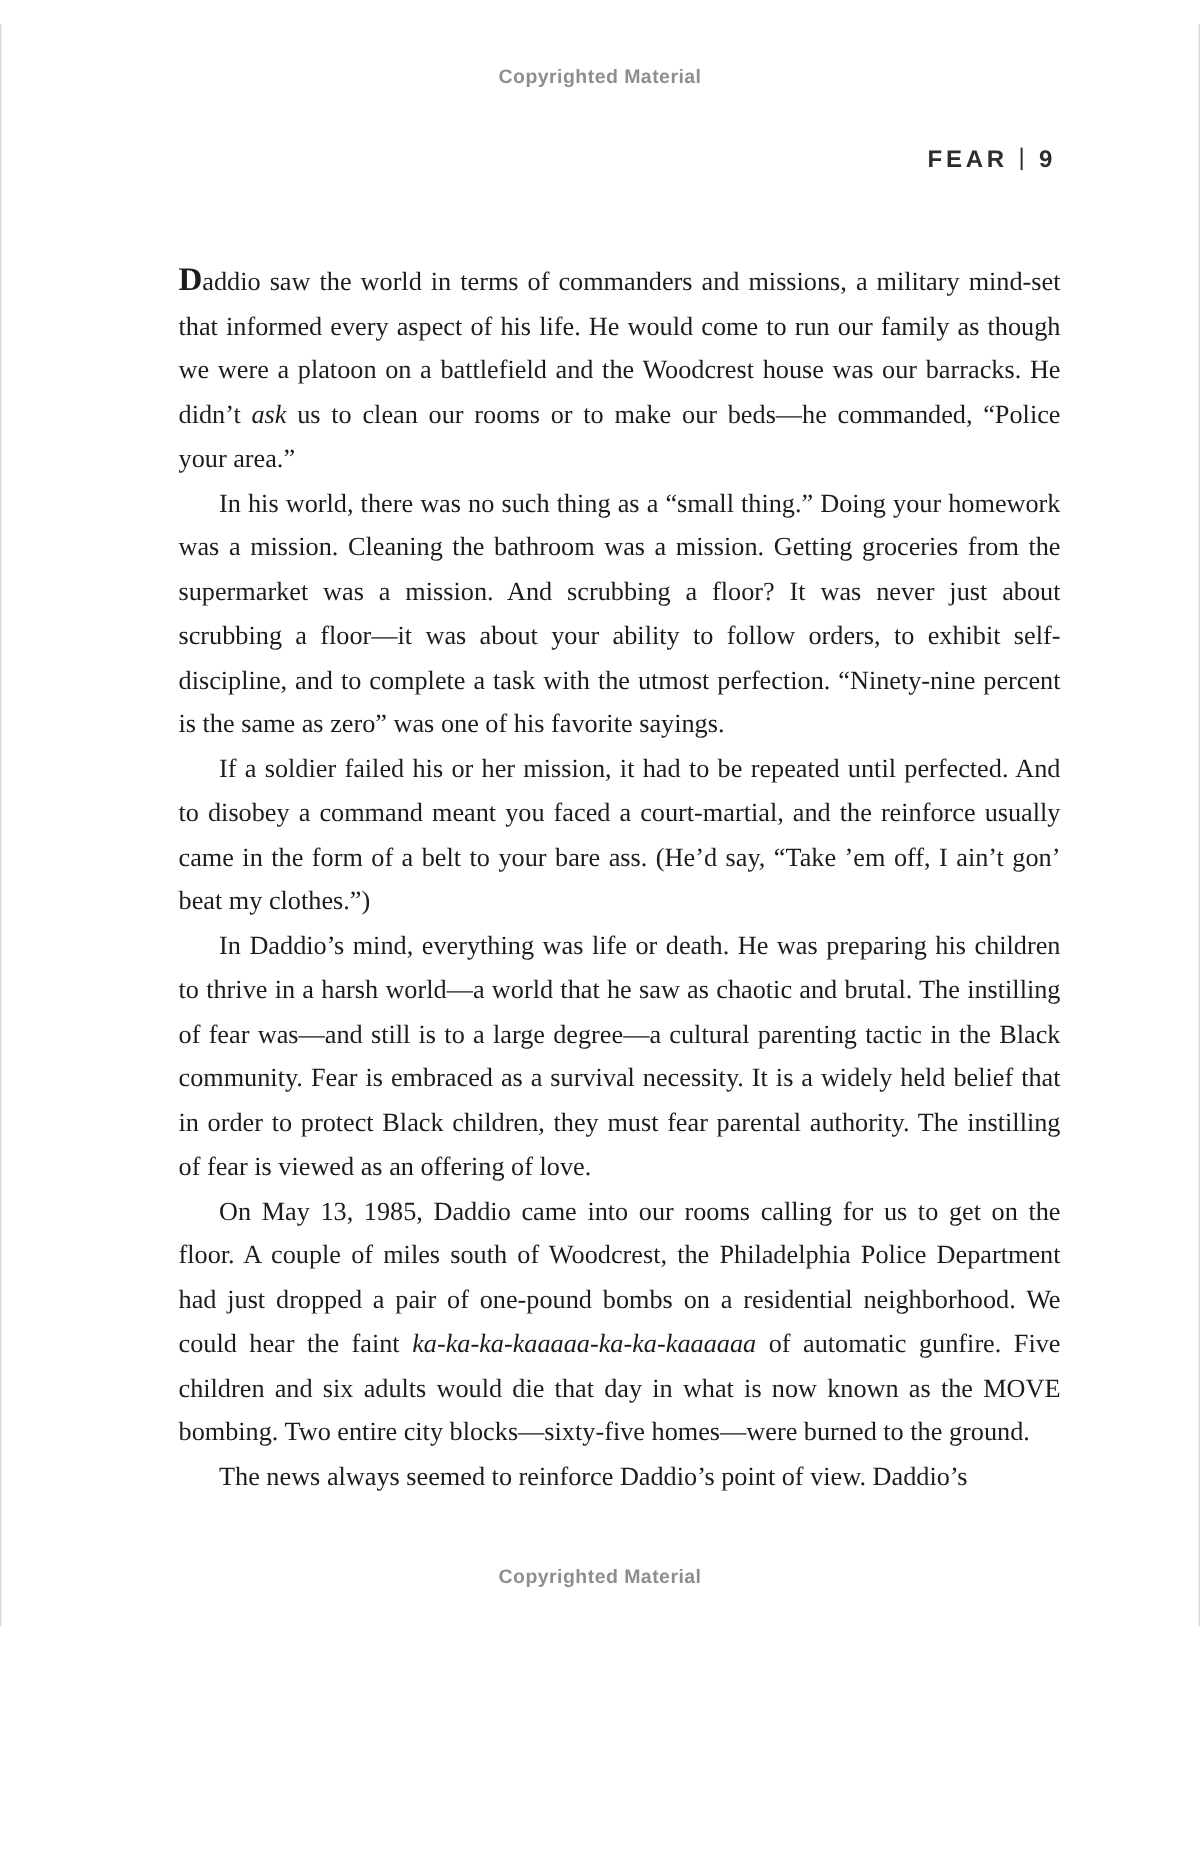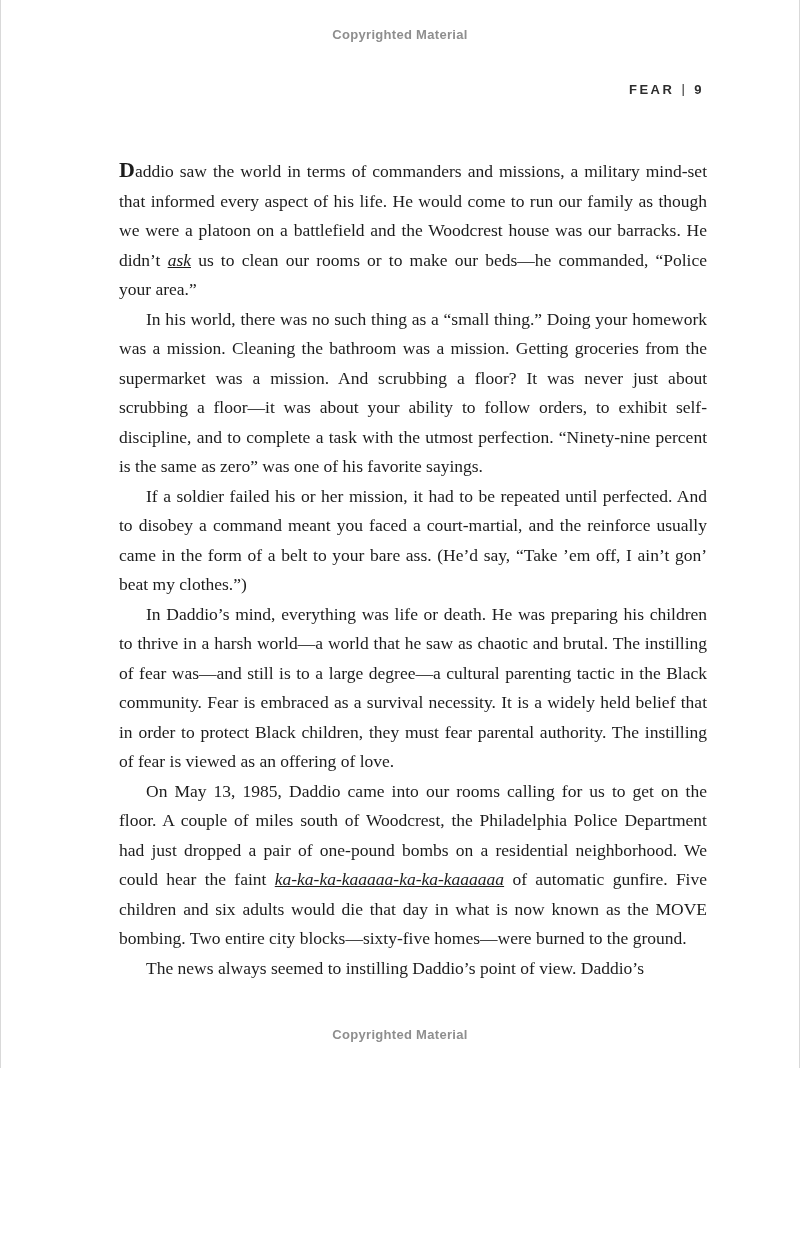--- a/index.html
+++ b/index.html
@@ -10,7 +10,7 @@
     position: relative;
     width: 800px;
     height: 1068px;
-    margin: 0 auto;
+    margin: 16px auto;
     background: #ffffff;
     border-left: 1px solid #d9d9d9;
     border-right: 1px solid #d9d9d9;

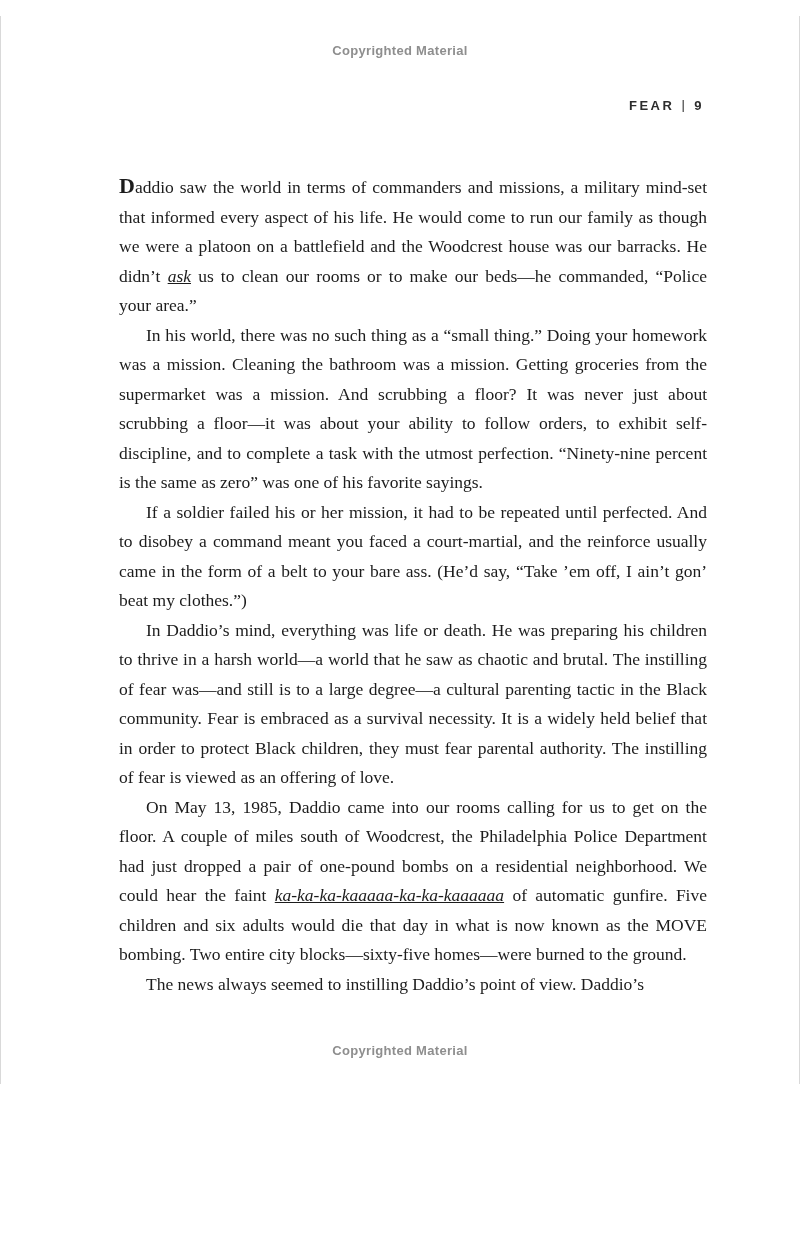--- a/index.html
+++ b/index.html
@@ -37,7 +37,7 @@
     right: 95px;
     font-family: "Liberation Sans", sans-serif;
     font-weight: 700;
-    font-size: 13px;
+    font-size: 16px;
     letter-spacing: 2.5px;
     color: #2d2d2d;
     white-space: nowrap;

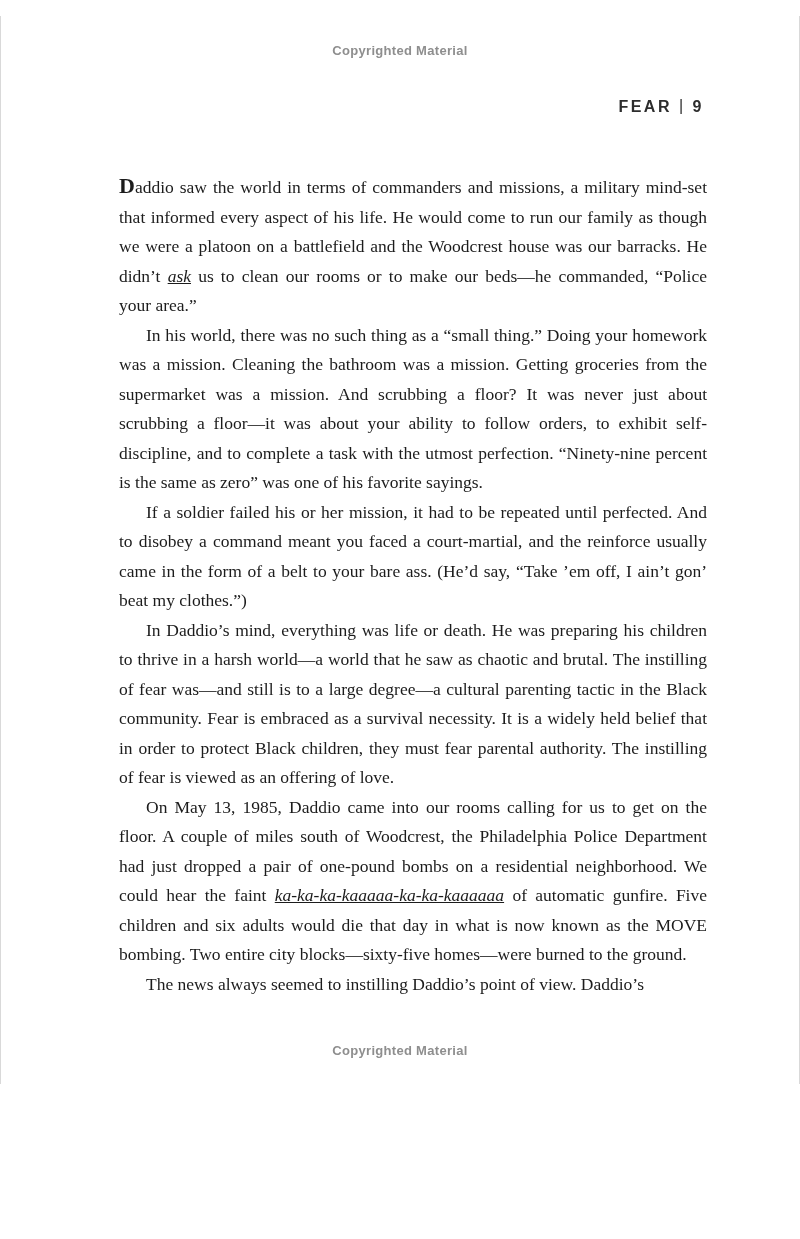--- a/index.html
+++ b/index.html
@@ -67,7 +67,7 @@
     font-size: 22px;
     line-height: 1;
   }
-  .italic { font-style: italic; text-decoration: underline; }
+  .italic { font-style: italic; }
 </style>
 </head>
 <body>

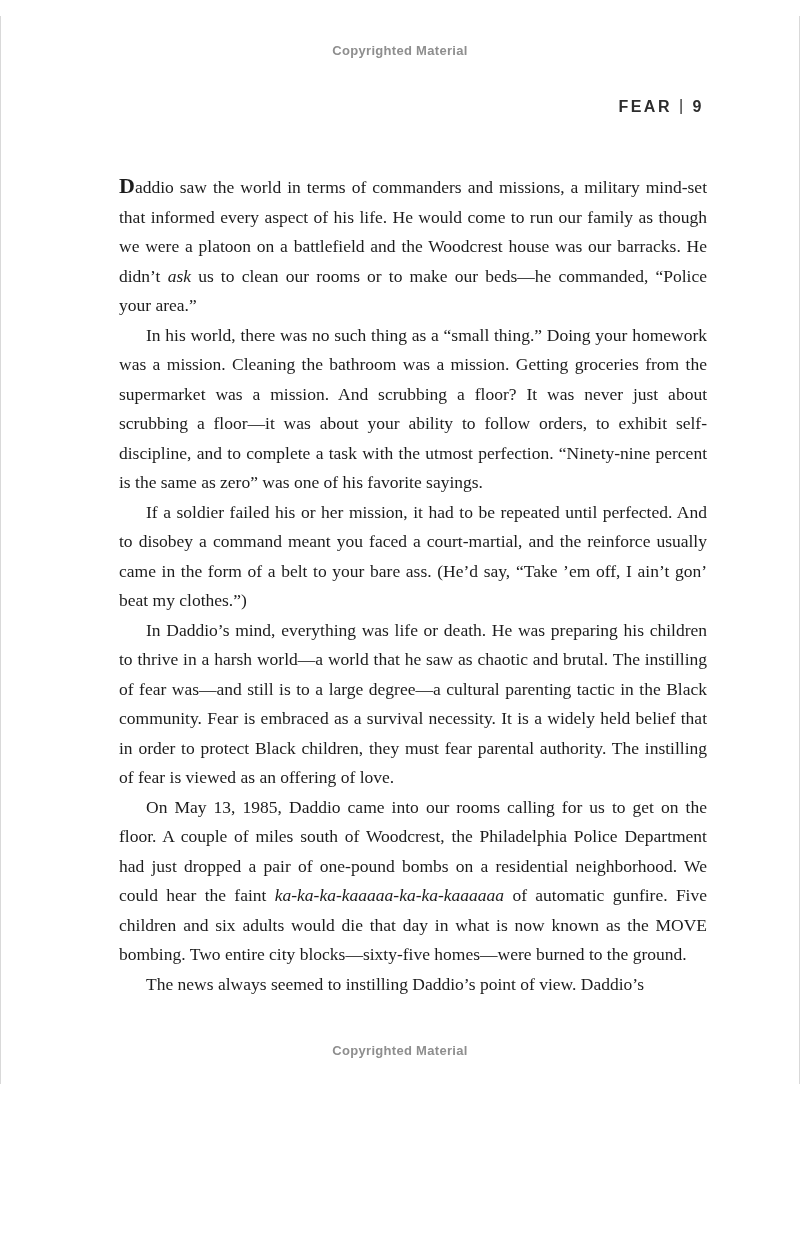--- a/index.html
+++ b/index.html
@@ -86,7 +86,7 @@
       <p class="para indent"><span>If a soldier failed his or her mission, it had to be repeated until perfected. And to disobey a command meant you faced a court-martial, and the reinforce usually came in the form of a belt to your bare ass. (He’d say, “Take ’em off, I ain’t gon’ beat my clothes.”)</span></p>
       <p class="para indent"><span>In Daddio’s mind, everything was life or death. He was preparing his children to thrive in a harsh world—a world that he saw as chaotic and brutal. The instilling of fear was—and still is to a large degree—a cultural parenting tactic in the Black community. Fear is embraced as a survival necessity. It is a widely held belief that in order to protect Black children, they must fear parental authority. The instilling of fear is viewed as an offering of love.</span></p>
       <p class="para indent"><span>On May 13, 1985, Daddio came into our rooms calling for us to get on the floor. A couple of miles south of Woodcrest, the Philadelphia Police Department had just dropped a pair of one-pound bombs on a residential neighborhood. We could hear the faint </span><span class="italic">ka-ka-ka-kaaaaa-ka-ka-kaaaaaa</span><span> of automatic gunfire. Five children and six adults would die that day in what is now known as the MOVE bombing. Two entire city blocks—sixty-five homes—were burned to the ground.</span></p>
-      <p class="para indent"><span>The news always seemed to instilling Daddio’s point of view. Daddio’s</span></p>
+      <p class="para indent"><span>The news always seemed to reinforce Daddio’s point of view. Daddio’s</span></p>
     </div>
 
   <div class="copyright bottom">Copyrighted Material</div>

